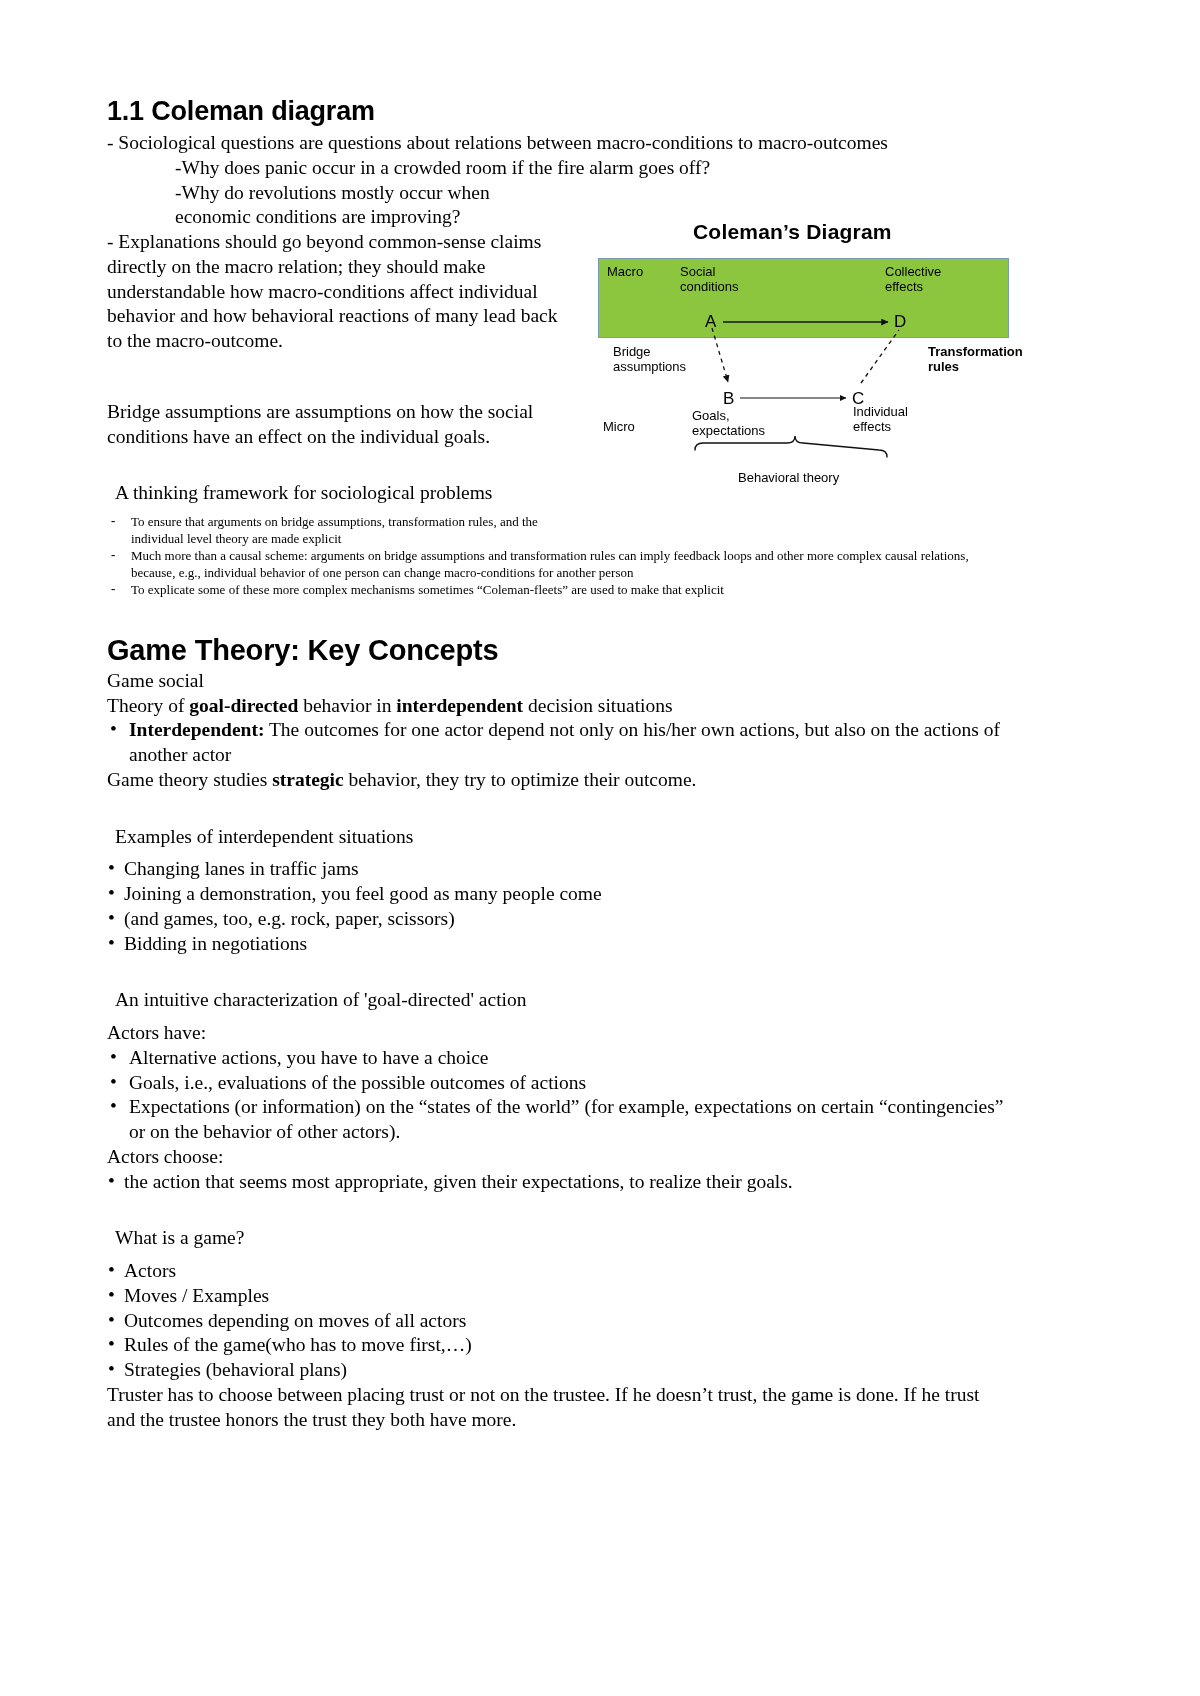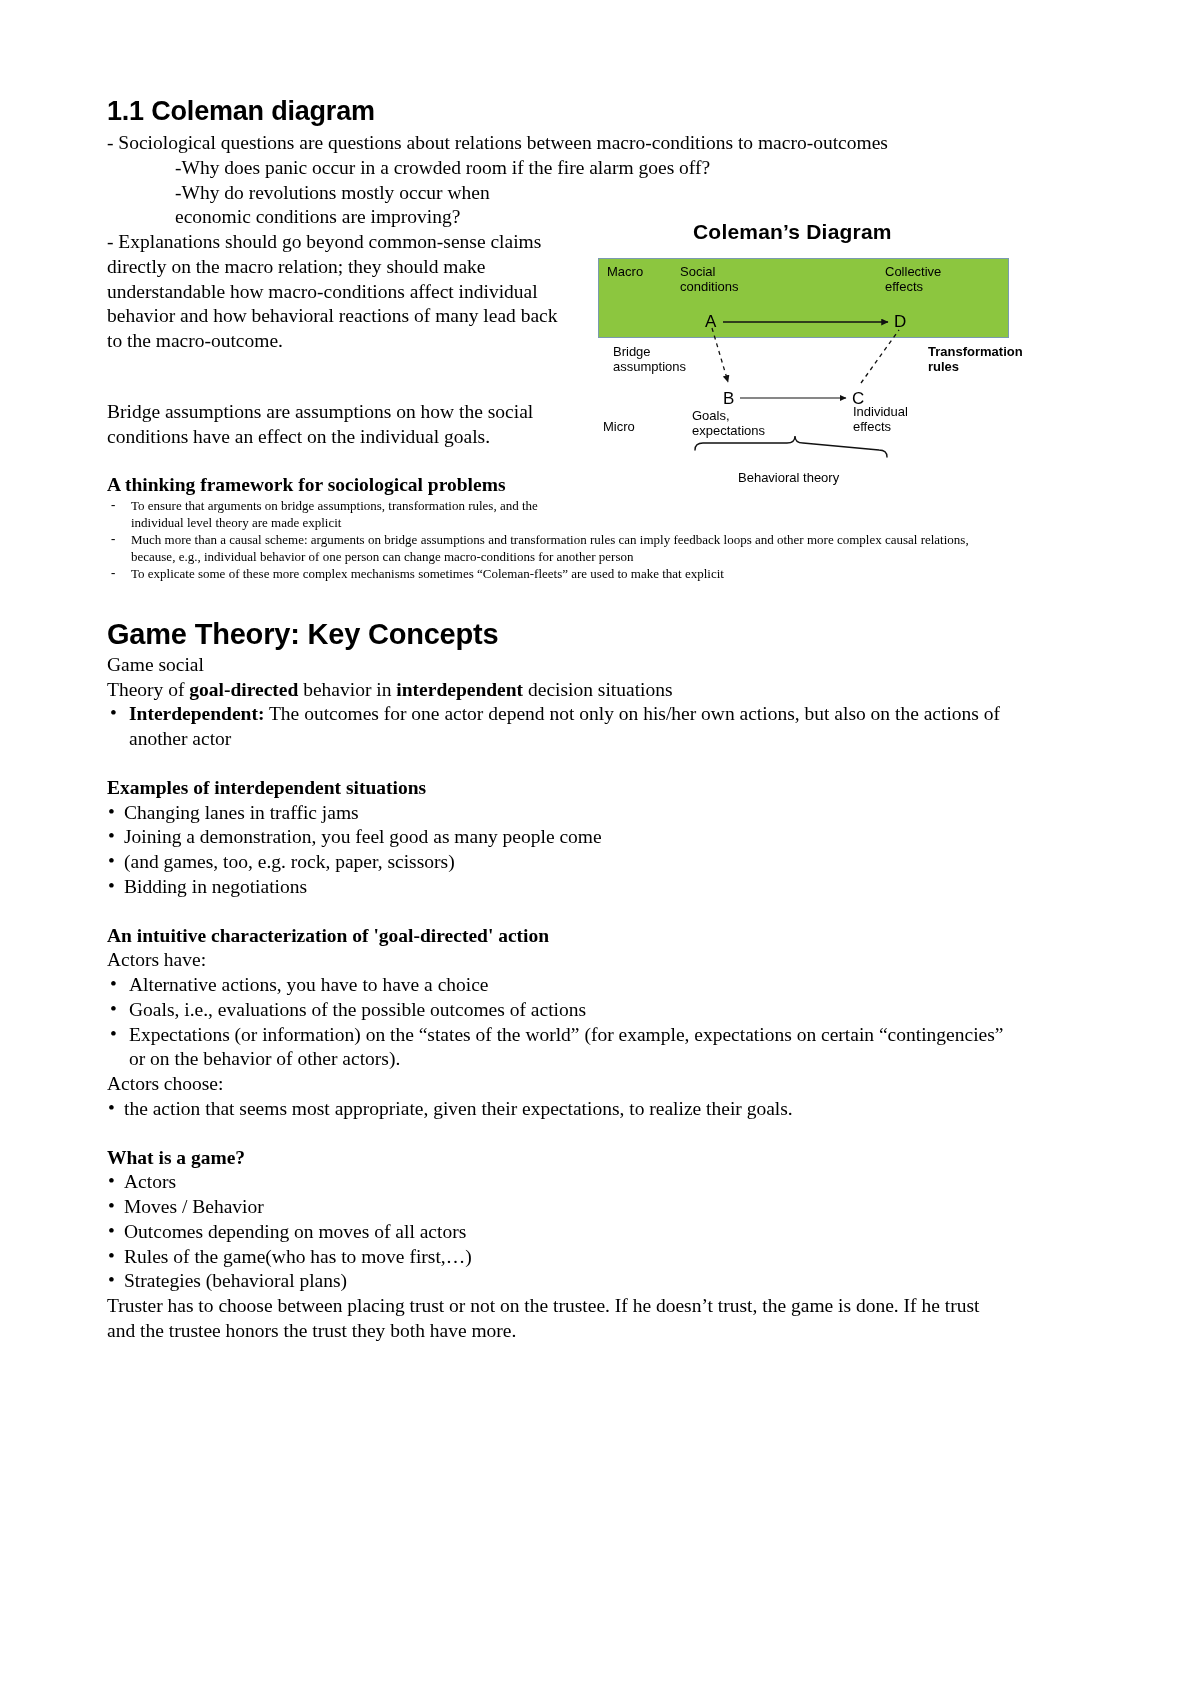--- a/index.html
+++ b/index.html
@@ -44,10 +44,10 @@
     line-height: 1.15;
   }
   .bold-head {
-    font-weight: bold;
+    font-weight: normal;
     font-size: 19.5px;
     line-height: 1.27;
-    margin: 0;
+    margin: 8px;
   }
 
   

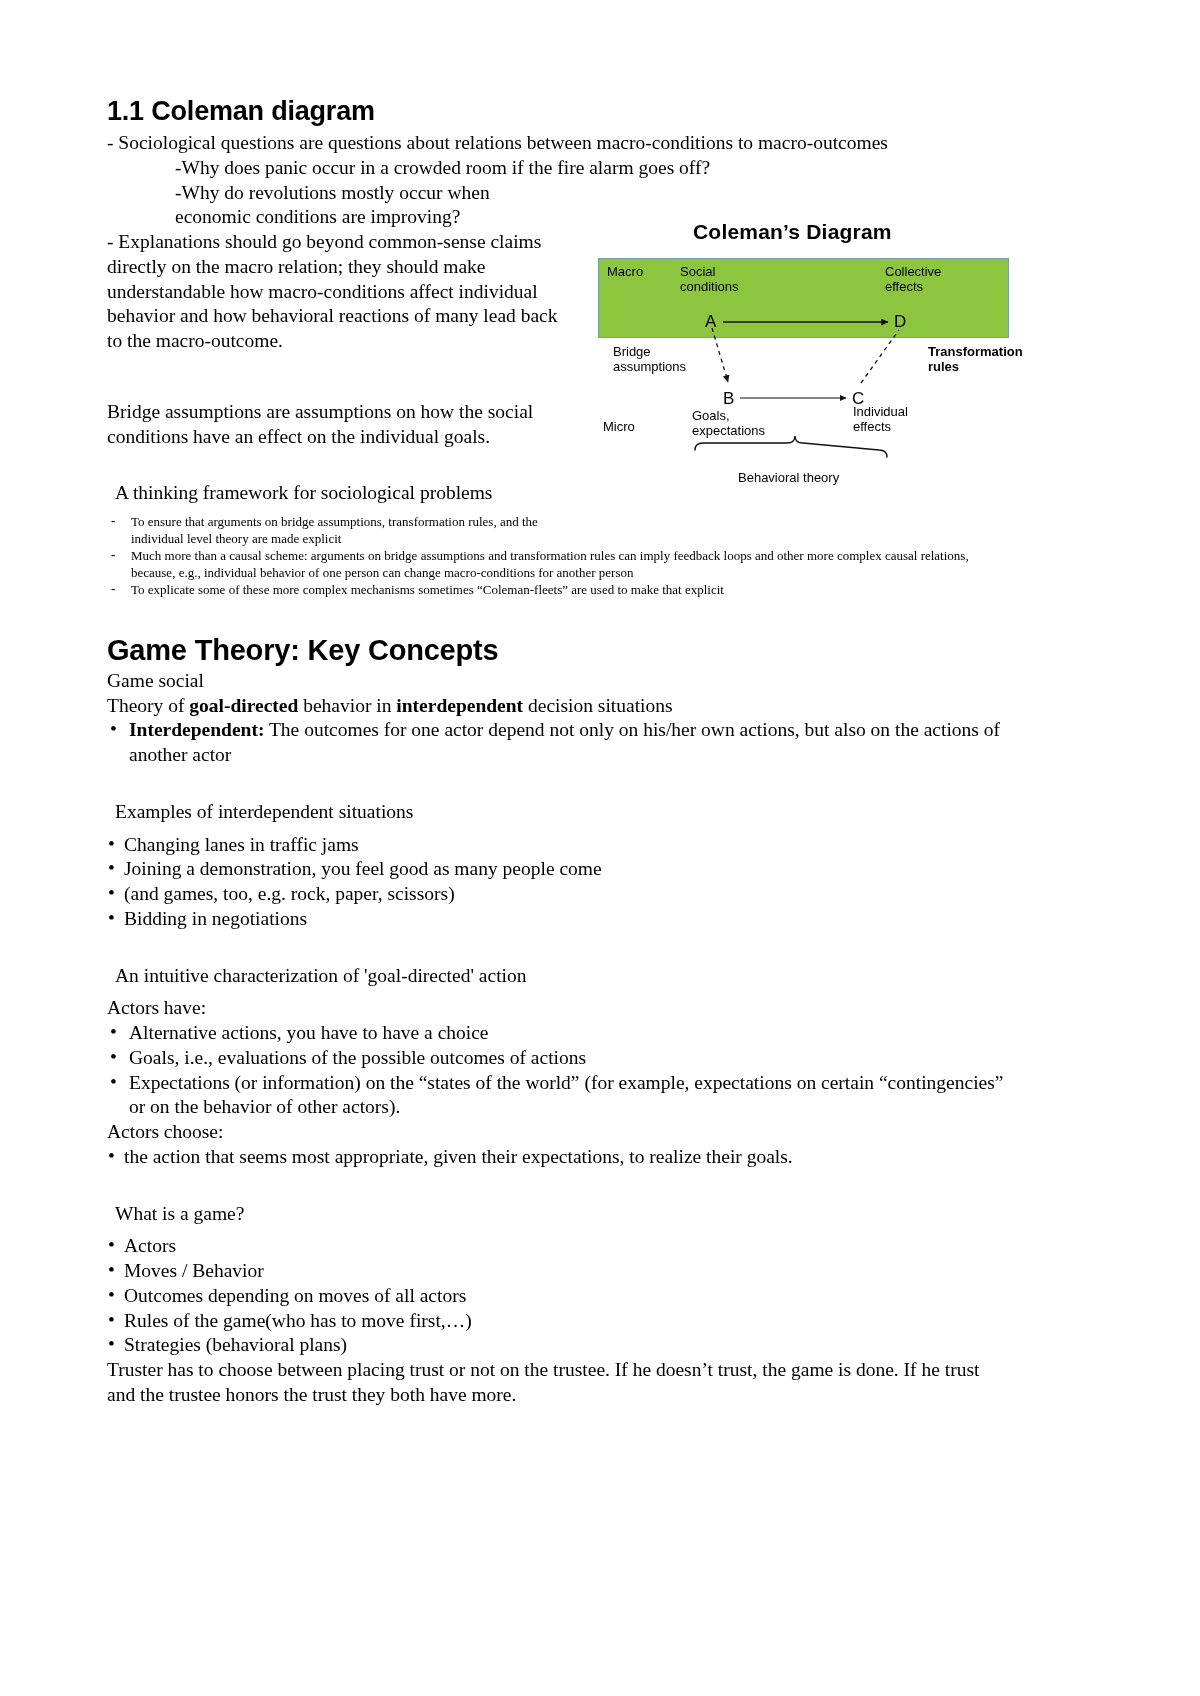--- a/index.html
+++ b/index.html
@@ -266,6 +266,7 @@
       <li><b>Interdependent:</b><span> The outcomes for one actor depend not only on his/her own actions, but also on the actions of another actor</span></li>
     </ul>
 
+    <p class="t"><span>Game theory studies </span><b>strategic</b><span> behavior, they try to optimize their outcome.</span></p>
 
     <div class="gap-md"></div>
 

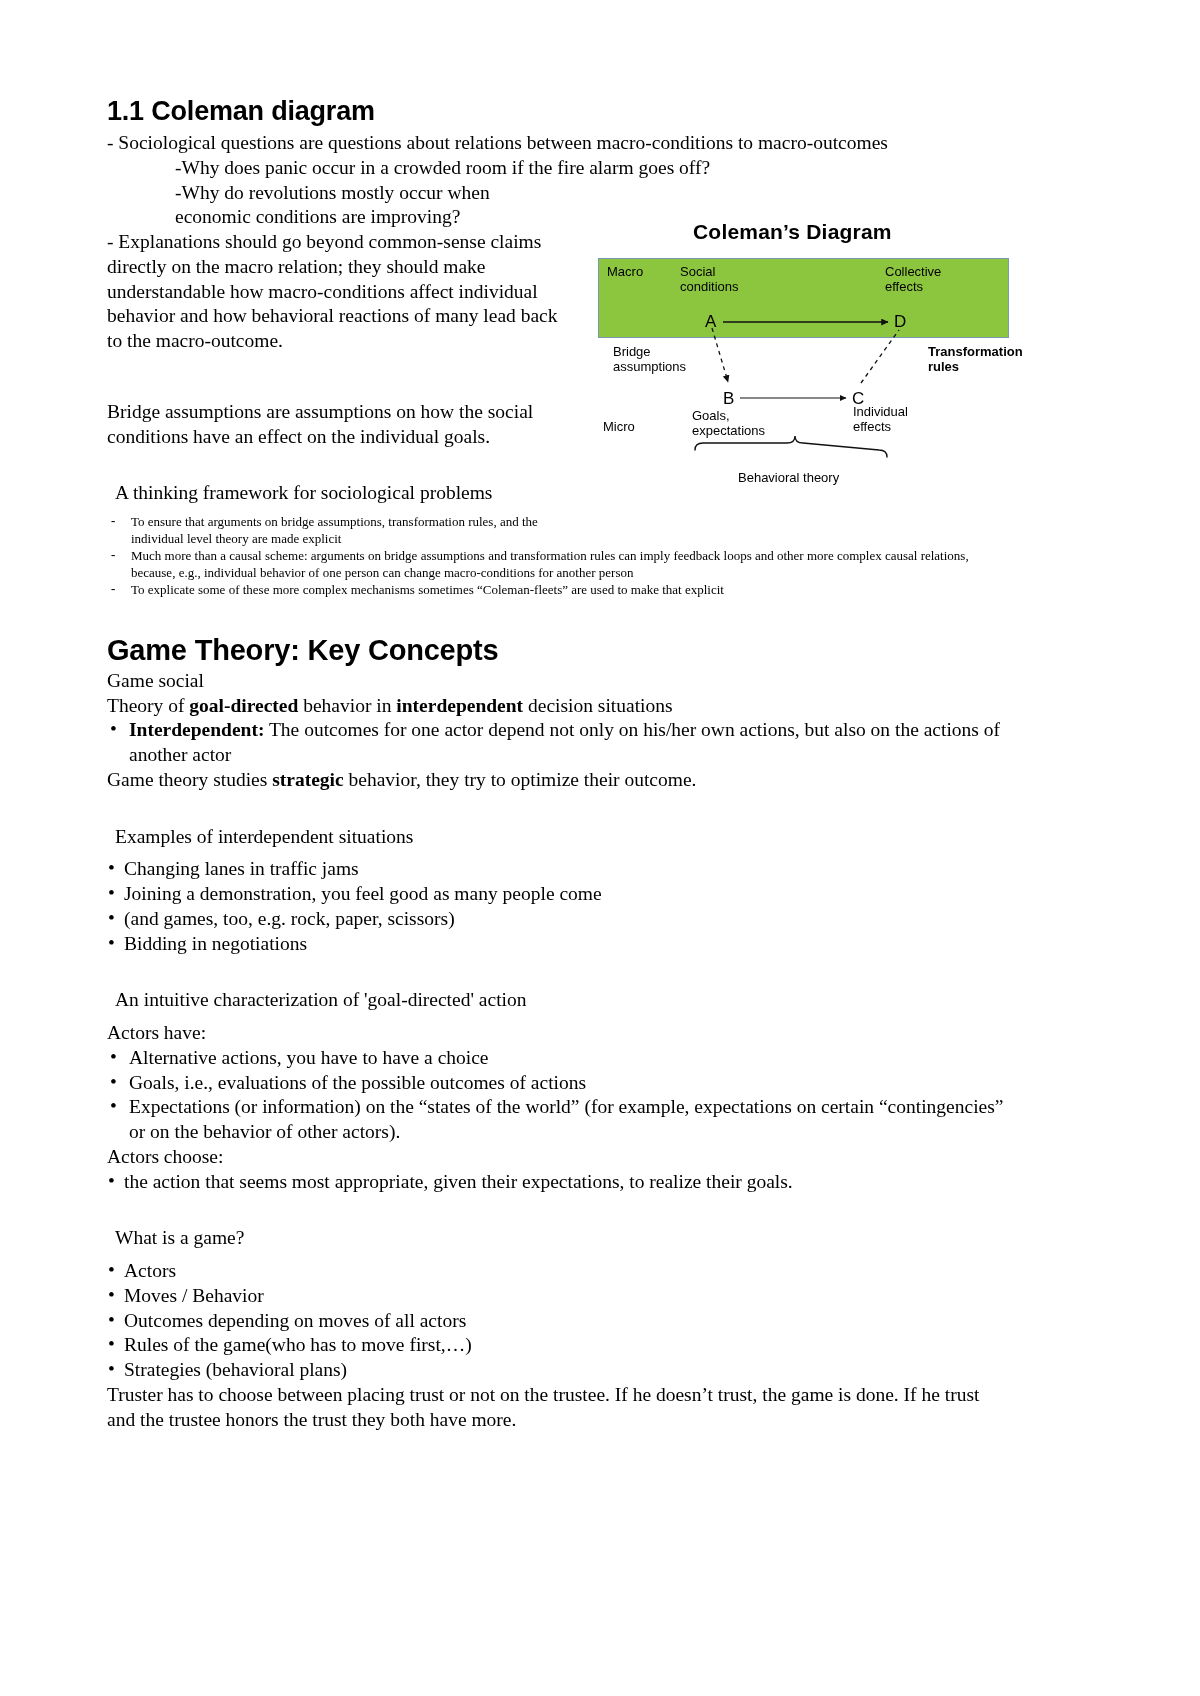--- a/index.html
+++ b/index.html
@@ -297,7 +297,7 @@
     <p class="bold-head">What is a game?</p>
     <ul class="dot-list">
       <li><span>Actors</span></li>
-      <li><span>Moves / Behavior</span></li>
+      <li><span>Moves / Examples</span></li>
       <li><span>Outcomes depending on moves of all actors</span></li>
       <li><span>Rules of the game(who has to move first,…)</span></li>
       <li><span>Strategies (behavioral plans)</span></li>

